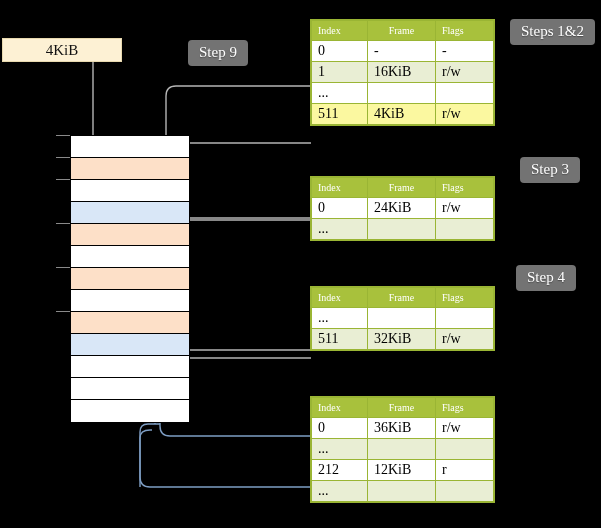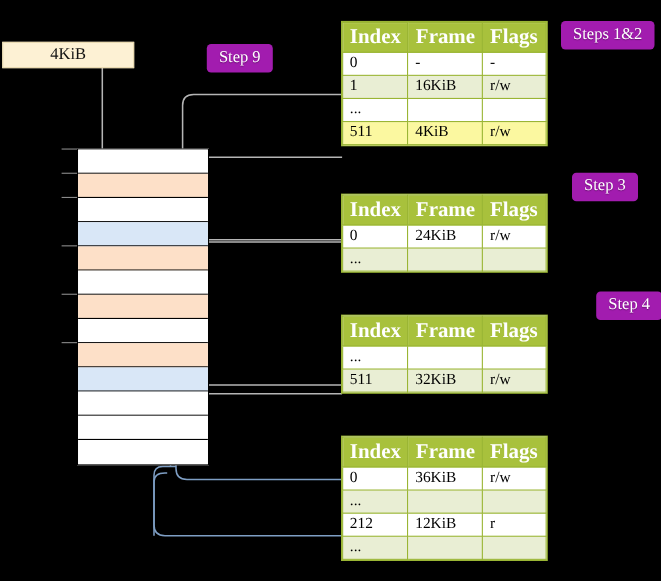--- a/index.html
+++ b/index.html
@@ -34,7 +34,7 @@
   .ptable td,.ptable th{border:1px solid #9ab534;padding:2px 6px;
           height:20px;box-sizing:border-box;text-align:left;
           font-weight:normal;white-space:nowrap;}
-  .ptable th{background:#a8c13c;color:#ffffff;font-weight:bold;font-size:19px;}
+  .ptable th{background:#a8c13c;color:#ffffff;font-weight:normal;font-size:10px;}
   .ptable td.c-index{width:56px;}
   .ptable td.c-frame{width:68px;}
   .ptable td.c-flags{width:58px;}

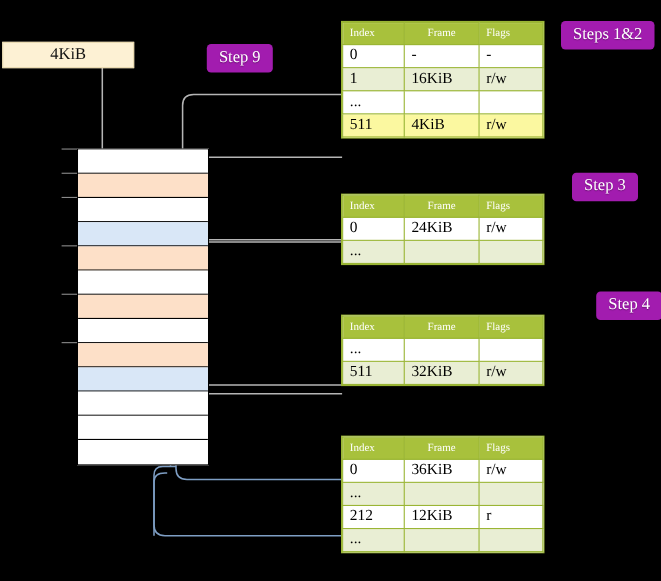--- a/index.html
+++ b/index.html
@@ -9,7 +9,7 @@
   .stage{position:absolute;left:0;top:0;width:601px;height:528px;}
 
   
-  .badge{position:absolute;background:#a21caf;color:#ffffff;
+  .badge{position:absolute;background:#737373;color:#ffffff;
          border-radius:4px;font-size:15px;line-height:1;
          padding:5px 11px 6px 11px;white-space:nowrap;
          text-shadow:0 1px 1px rgba(0,0,0,.35);}

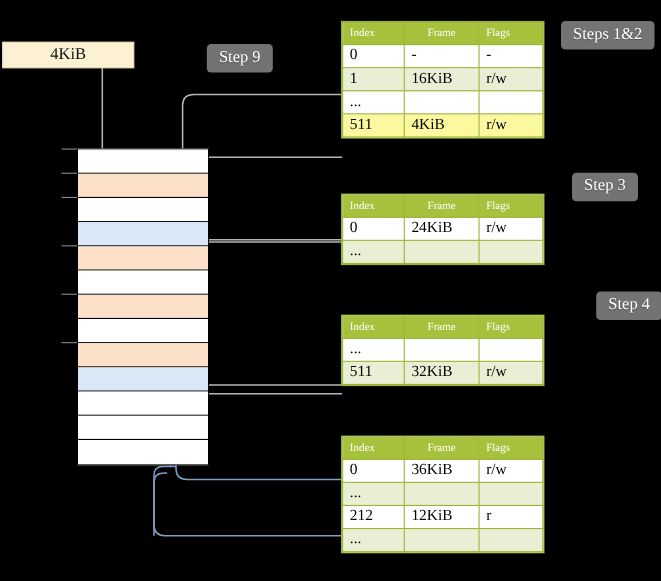--- a/index.html
+++ b/index.html
@@ -100,7 +100,7 @@
 
   <div class="badge" style="left:520px;top:157px;"><span>Step 3</span></div>
 
-  <div class="badge" style="left:542px;top:265px;"><span>Step 4</span></div>
+  <div class="badge" style="left:516px;top:265px;"><span>Step 4</span></div>
 
   <div id="memgrid" class="grid" style="left: 70px; top: 135px; width: 120px; height: 288px;">
       <div class="row "></div>

